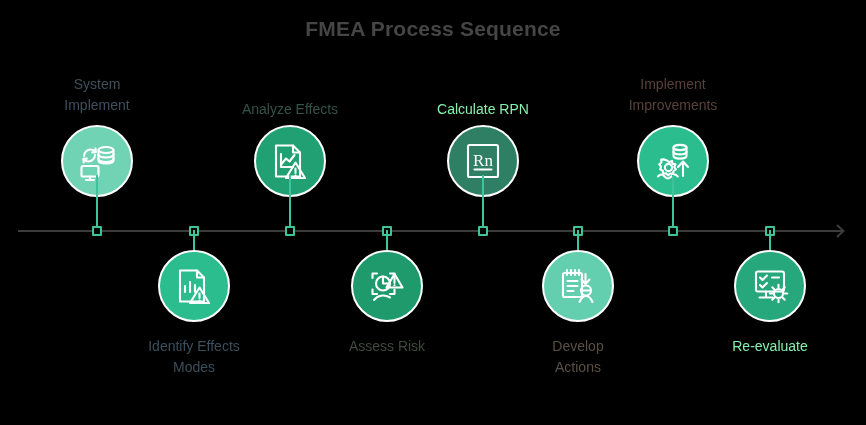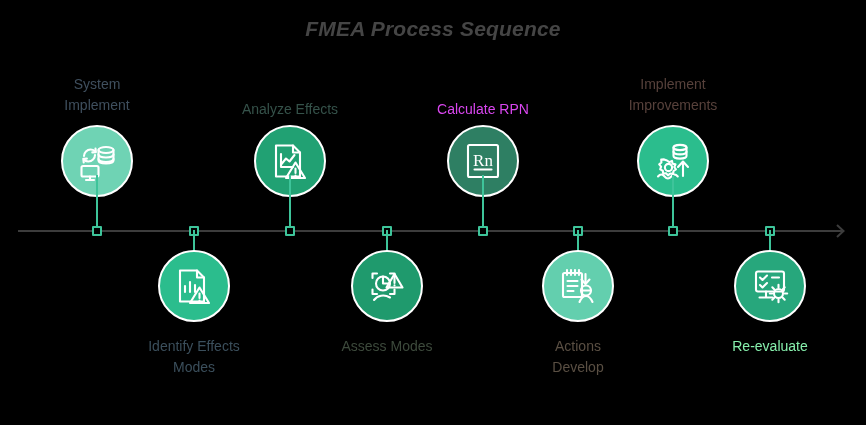--- a/index.html
+++ b/index.html
@@ -31,7 +31,6 @@
     font-weight: bold;
     color: #454545;
     letter-spacing: 0.2px;
-    font-style: italic;
   }
   .axis-line {
     position: absolute;

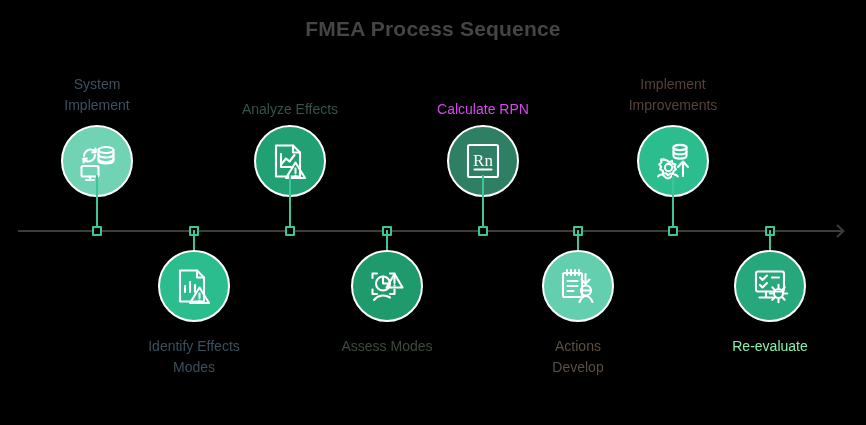--- a/index.html
+++ b/index.html
@@ -190,7 +190,7 @@
 
   <div class="node" style="left:483px">
     <div class="label above-one">
-      <div style="color:#d946ef">Calculate RPN</div>
+      <div style="color:#86efac">Calculate RPN</div>
     </div>
     <div class="bubble up" style="background:#2e7f63">
       <svg width="44" height="44" viewBox="0 0 44 44" fill="none" stroke="#ffffff" stroke-width="2.1" stroke-linecap="round" stroke-linejoin="round">

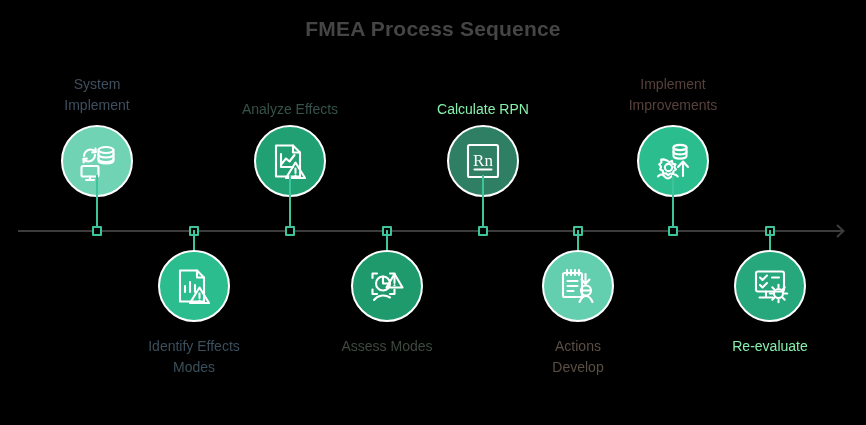--- a/index.html
+++ b/index.html
@@ -184,7 +184,7 @@
       </svg>
     </div>
     <div class="label below">
-      <div style="color:#3d4a3c">Assess Modes</div>
+      <div style="color:#3d4a3c">Assess Risk</div>
     </div>
   </div>
 

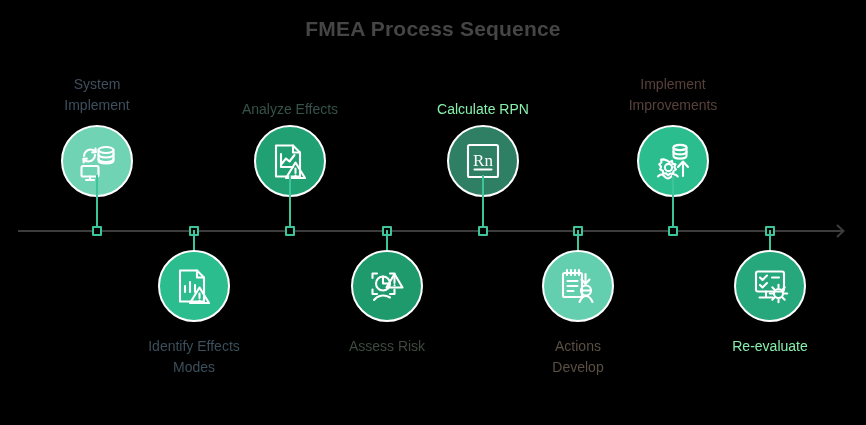--- a/index.html
+++ b/index.html
@@ -219,8 +219,8 @@
       </svg>
     </div>
     <div class="label below">
+      <div style="color:#5a4f43">Develop</div>
       <div style="color:#5a4f43">Actions</div>
-      <div style="color:#5a4f43">Develop</div>
     </div>
   </div>
 

